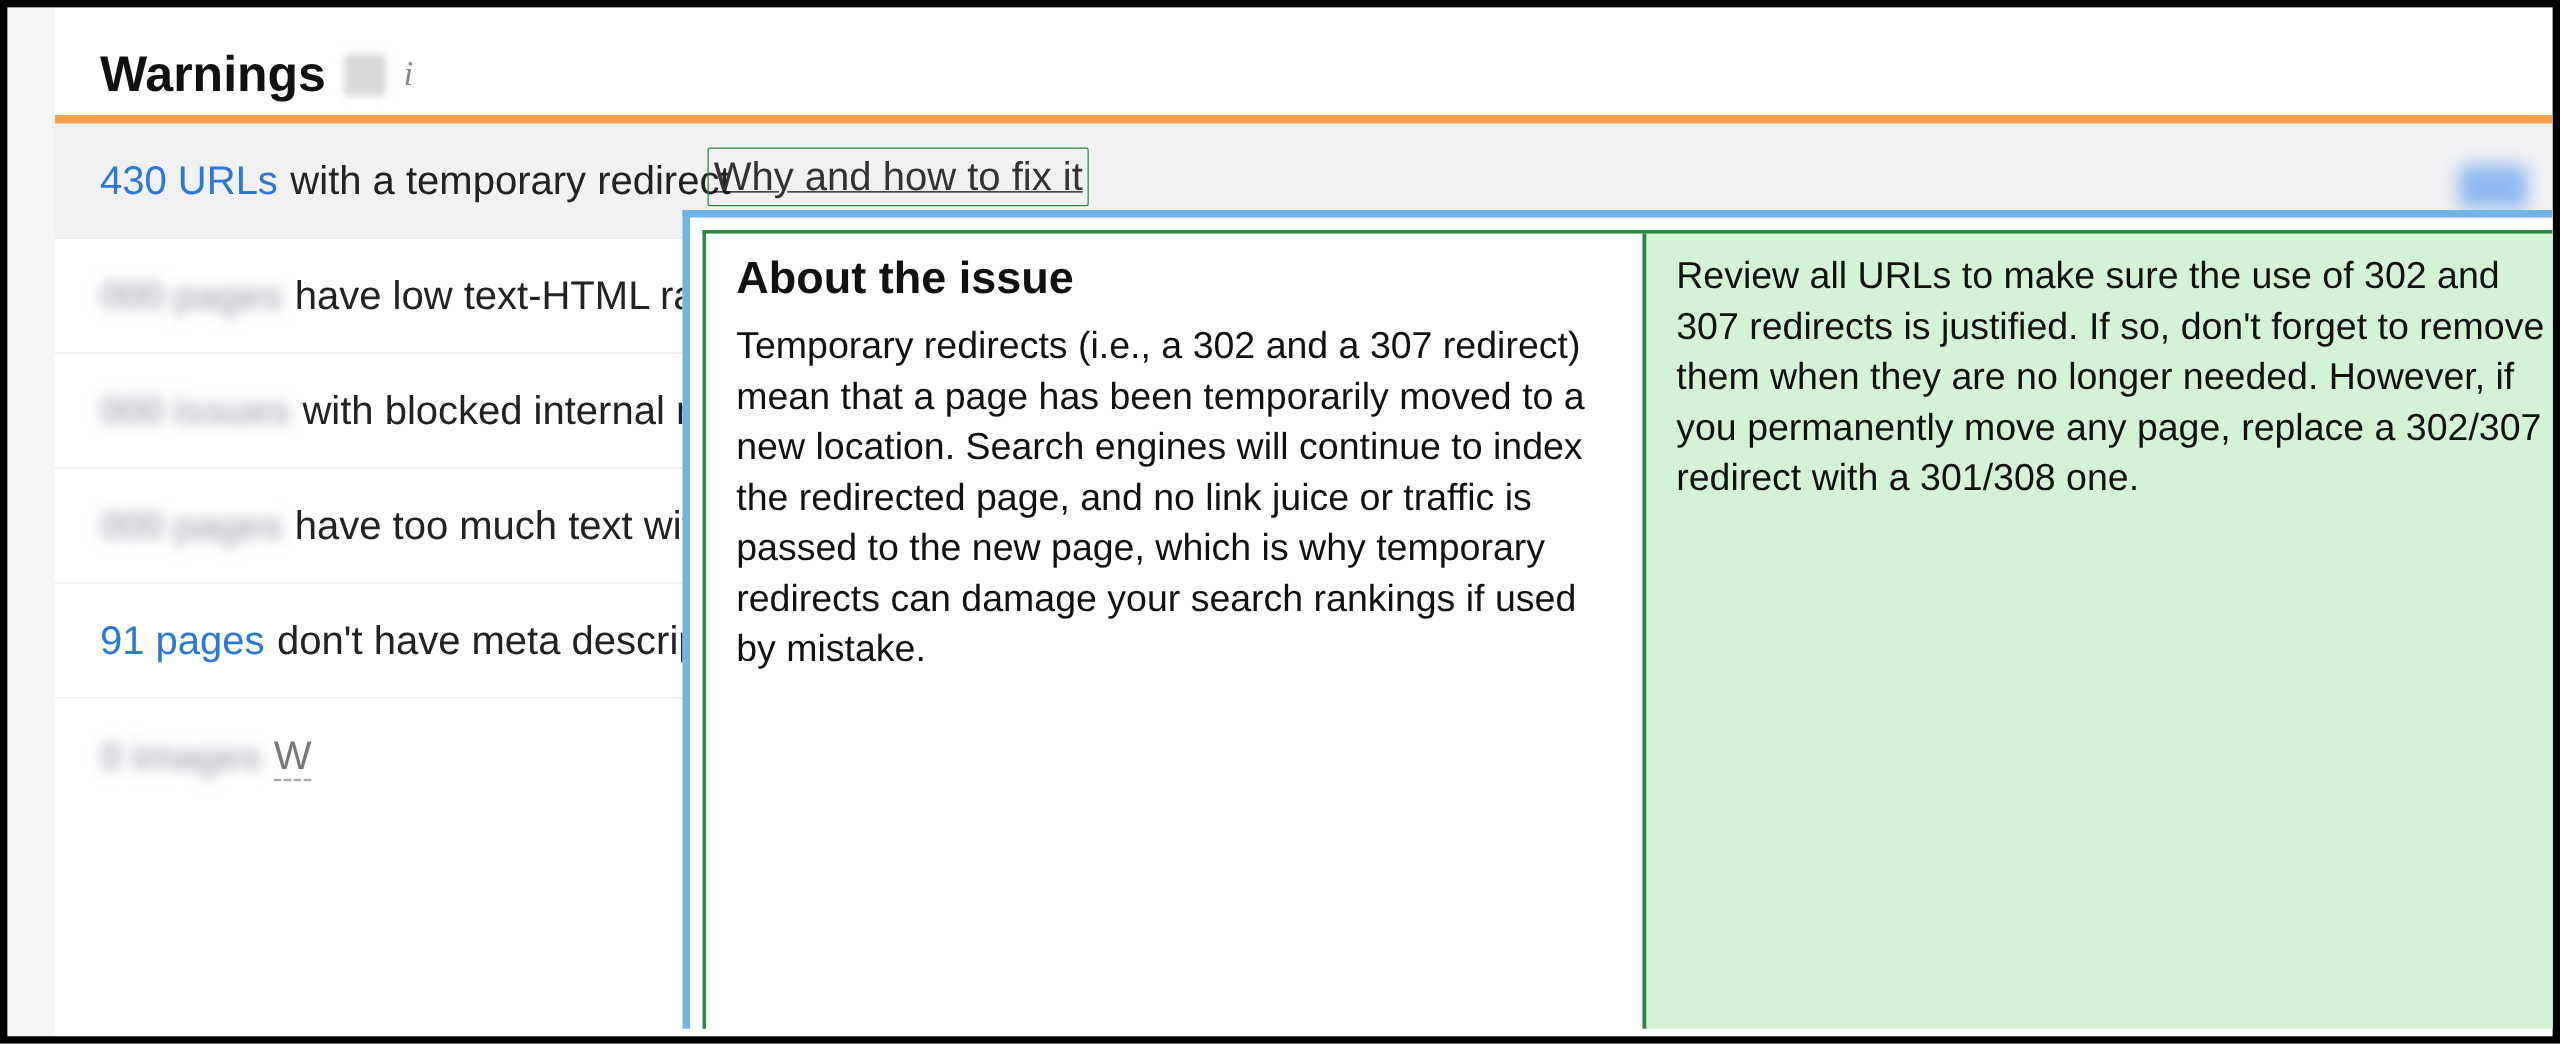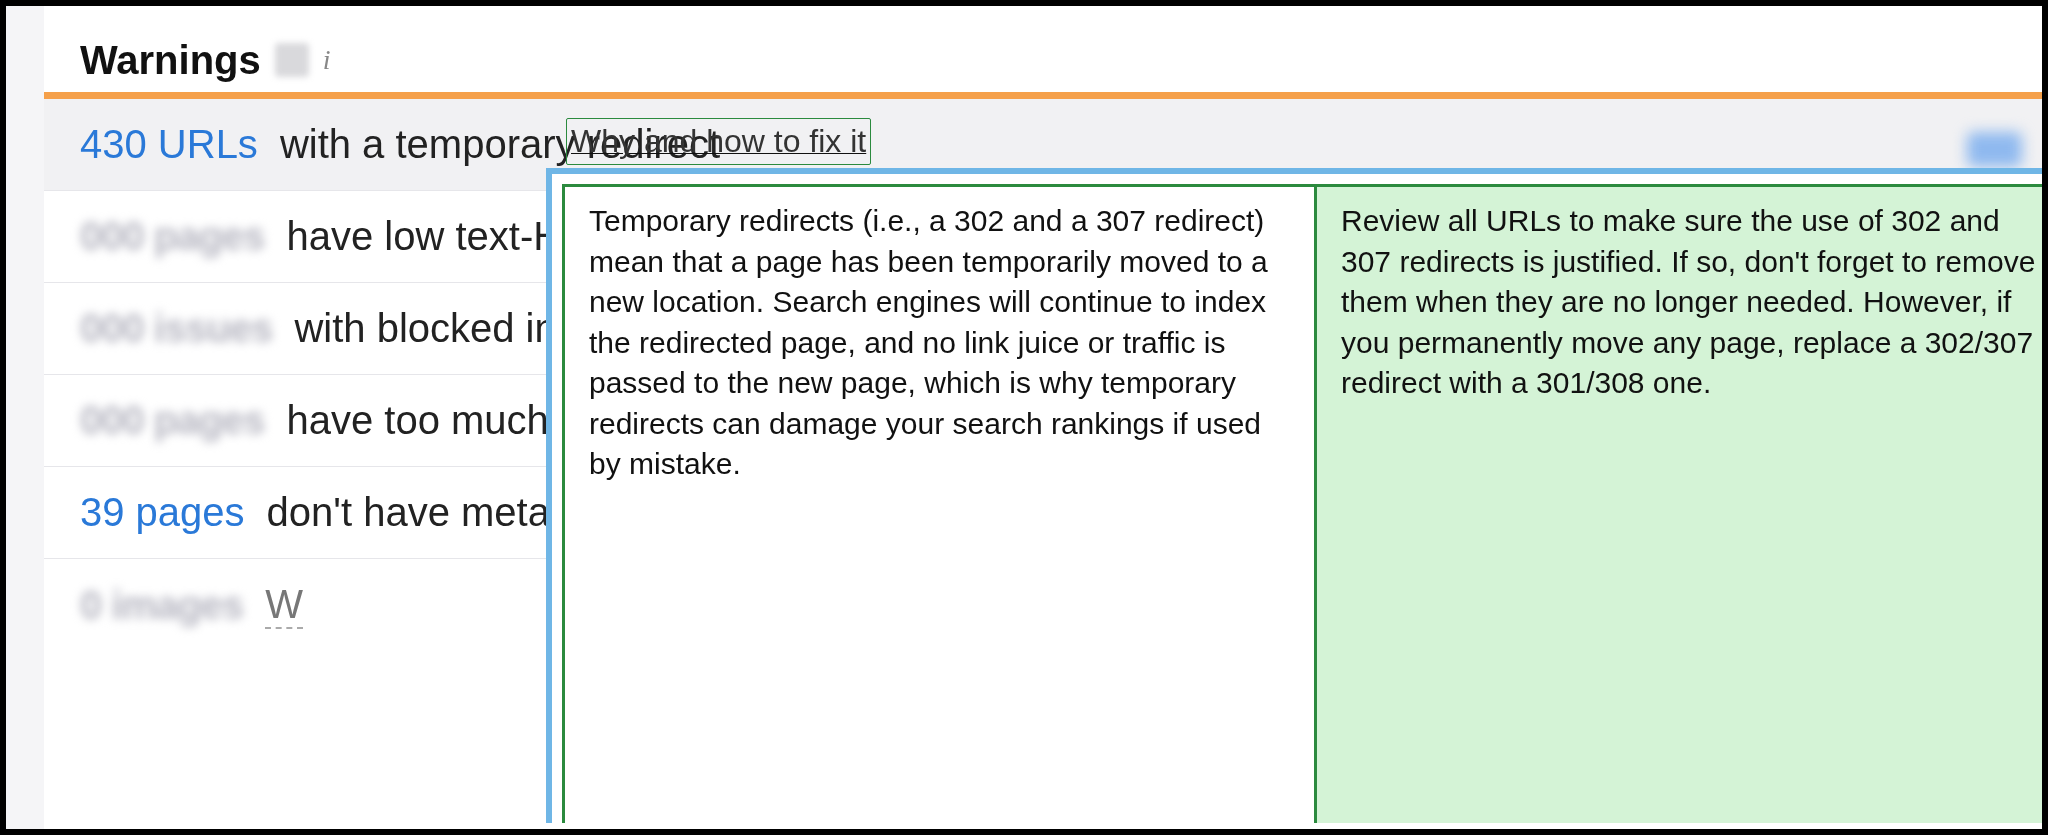--- a/index.html
+++ b/index.html
@@ -13,7 +13,7 @@
   .info-icon { font-size: 28px; color: #888; font-style: italic; font-family: Georgia, serif; line-height:1; }
   .orange-bar { height: 7px; background: #f5a04a; }
   .rows { }
-  .row { border-bottom: 1px solid #e6e6ea; padding: 22px 36px; font-size: 40px; display:flex; align-items:center; gap:22px; min-height:92px; position:relative; white-space: nowrap; }
+  .row { border-bottom: 1px solid #e6e6ea; padding: 22px 36px; font-size: 32px; display:flex; align-items:center; gap:10px; min-height:92px; position:relative; white-space: nowrap; }
   .row.selected { background: #f1f1f3; }
   .count-link { color: #2a79d8; text-decoration: none; }
   .row-text { color: #222; }

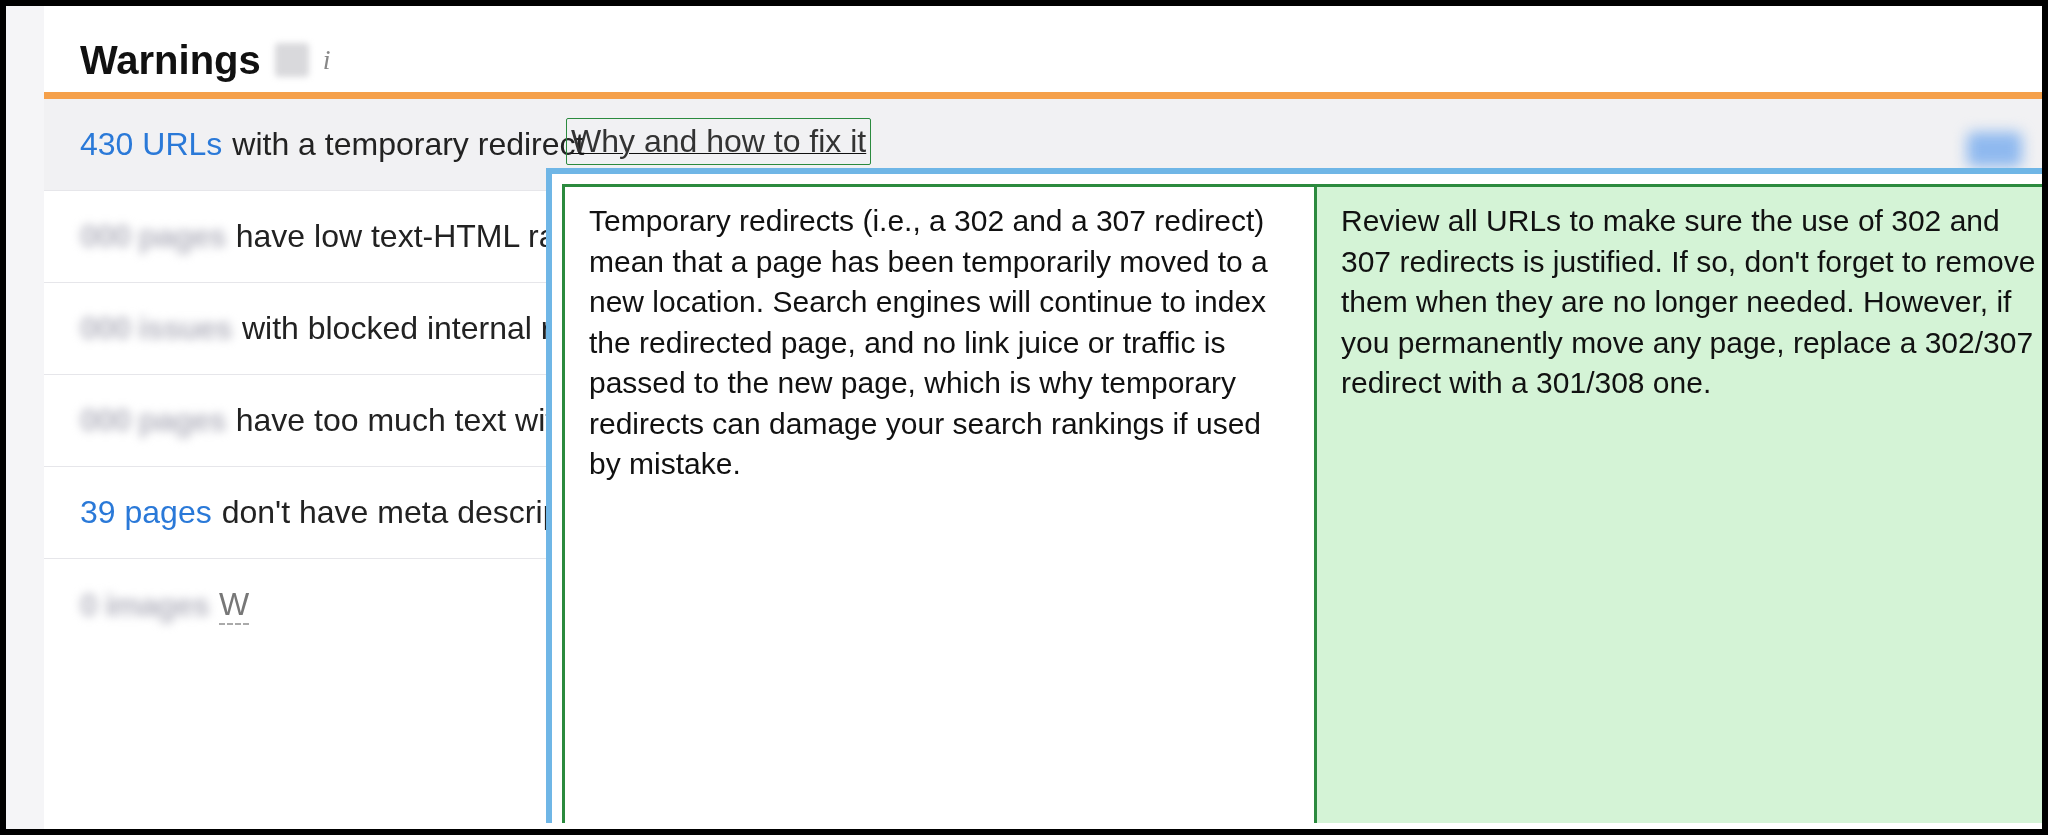--- a/index.html
+++ b/index.html
@@ -90,6 +90,7 @@
     <div class="popover">
       <div class="popover-inner">
         <div class="pane-left">
+          <div class="pane-h">About the issue</div>
           <div class="pane-p">Temporary redirects (i.e., a 302 and a 307 redirect) mean that a page has been temporarily moved to a new location. Search engines will continue to index the redirected page, and no link juice or traffic is passed to the new page, which is why temporary redirects can damage your search rankings if used by mistake.</div>
         </div>
         <div class="pane-right">

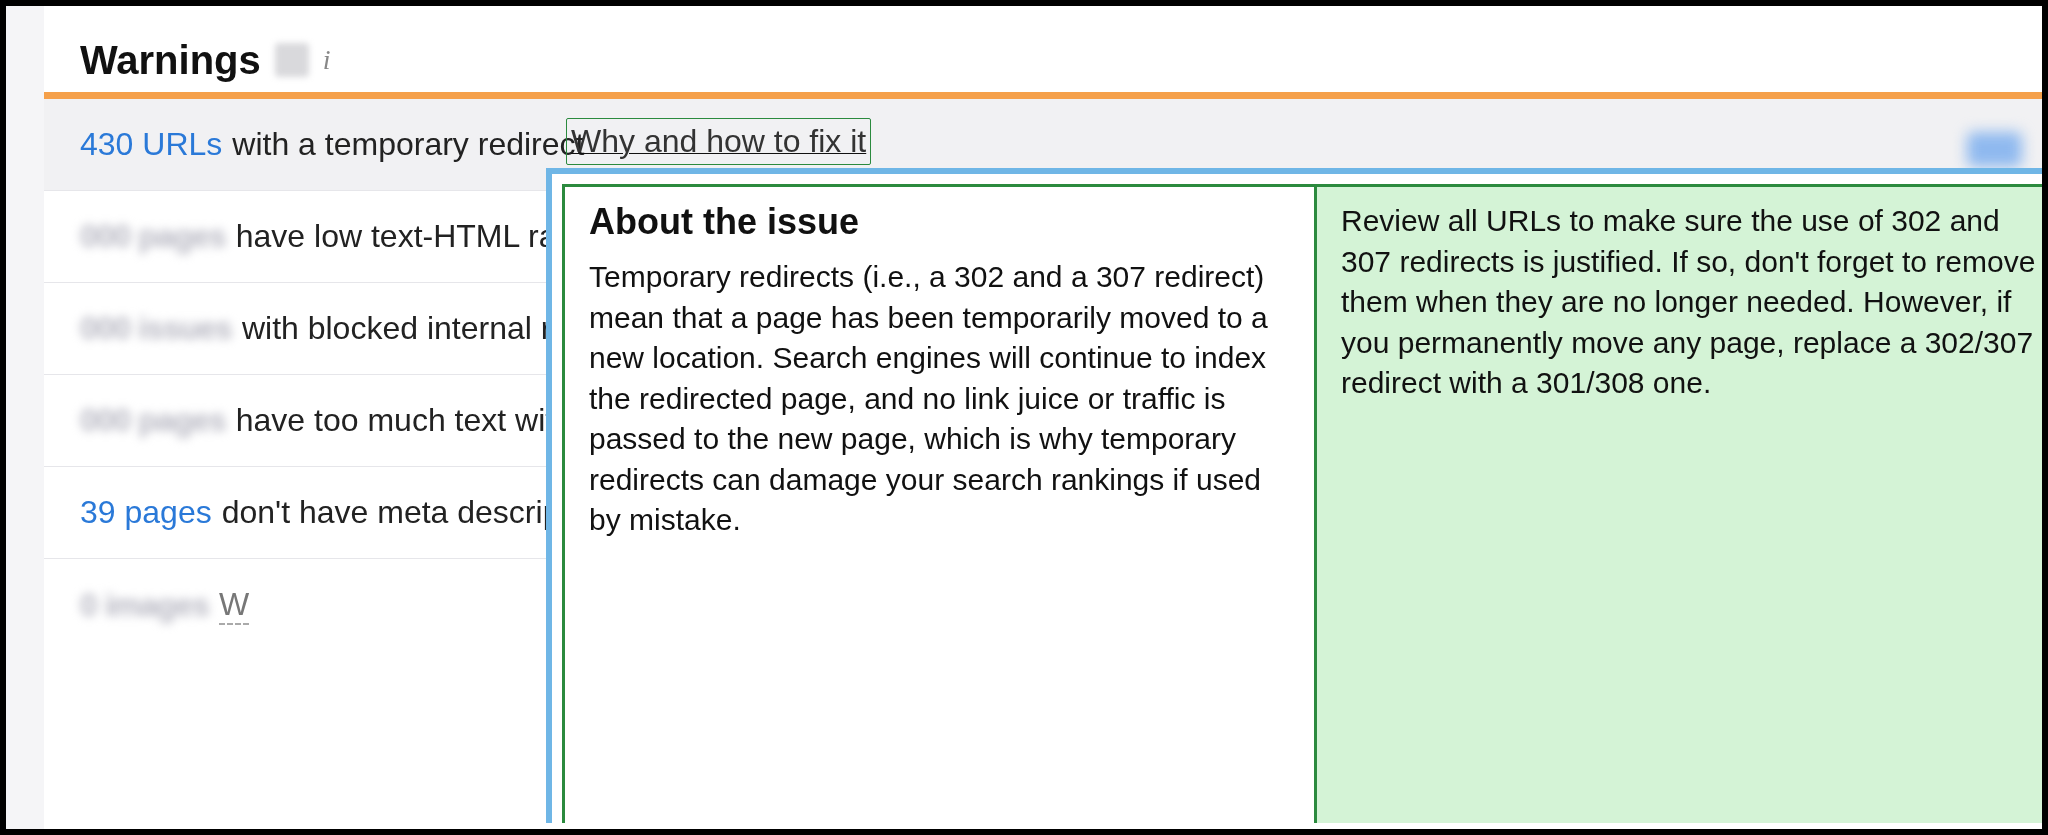--- a/index.html
+++ b/index.html
@@ -69,7 +69,7 @@
       </div>
 
       <div class="row">
-        <a class="count-link">39 pages</a>
+        <a class="count-link">91 pages</a>
         <span class="row-text">don't have meta description</span>
         <span class="why-cut">W</span>
       </div>

